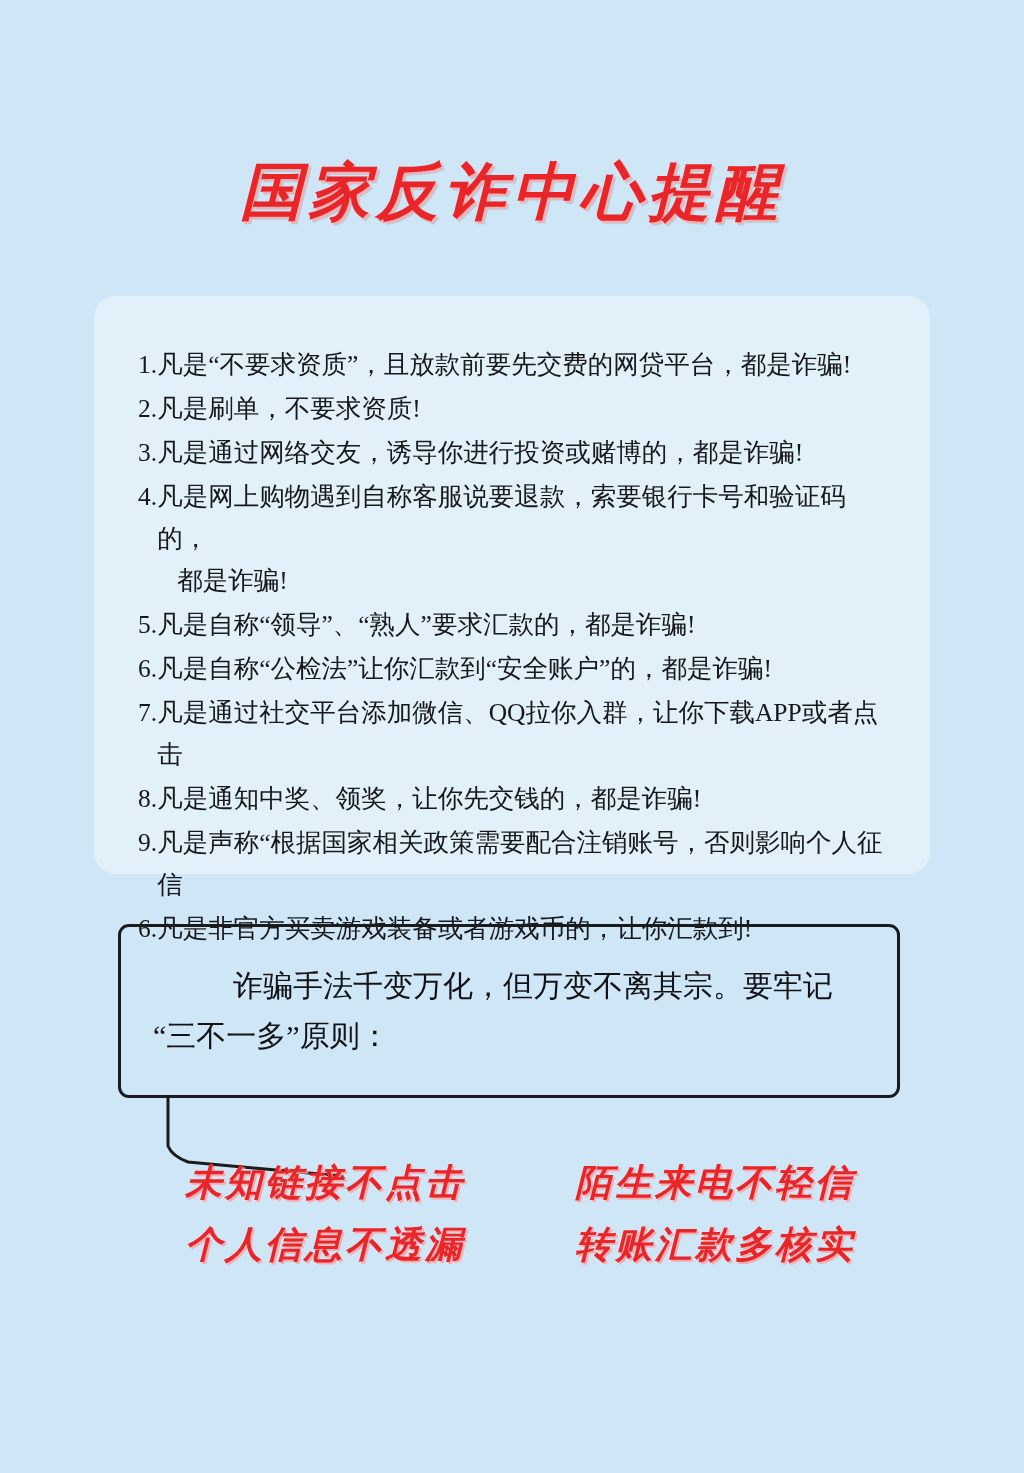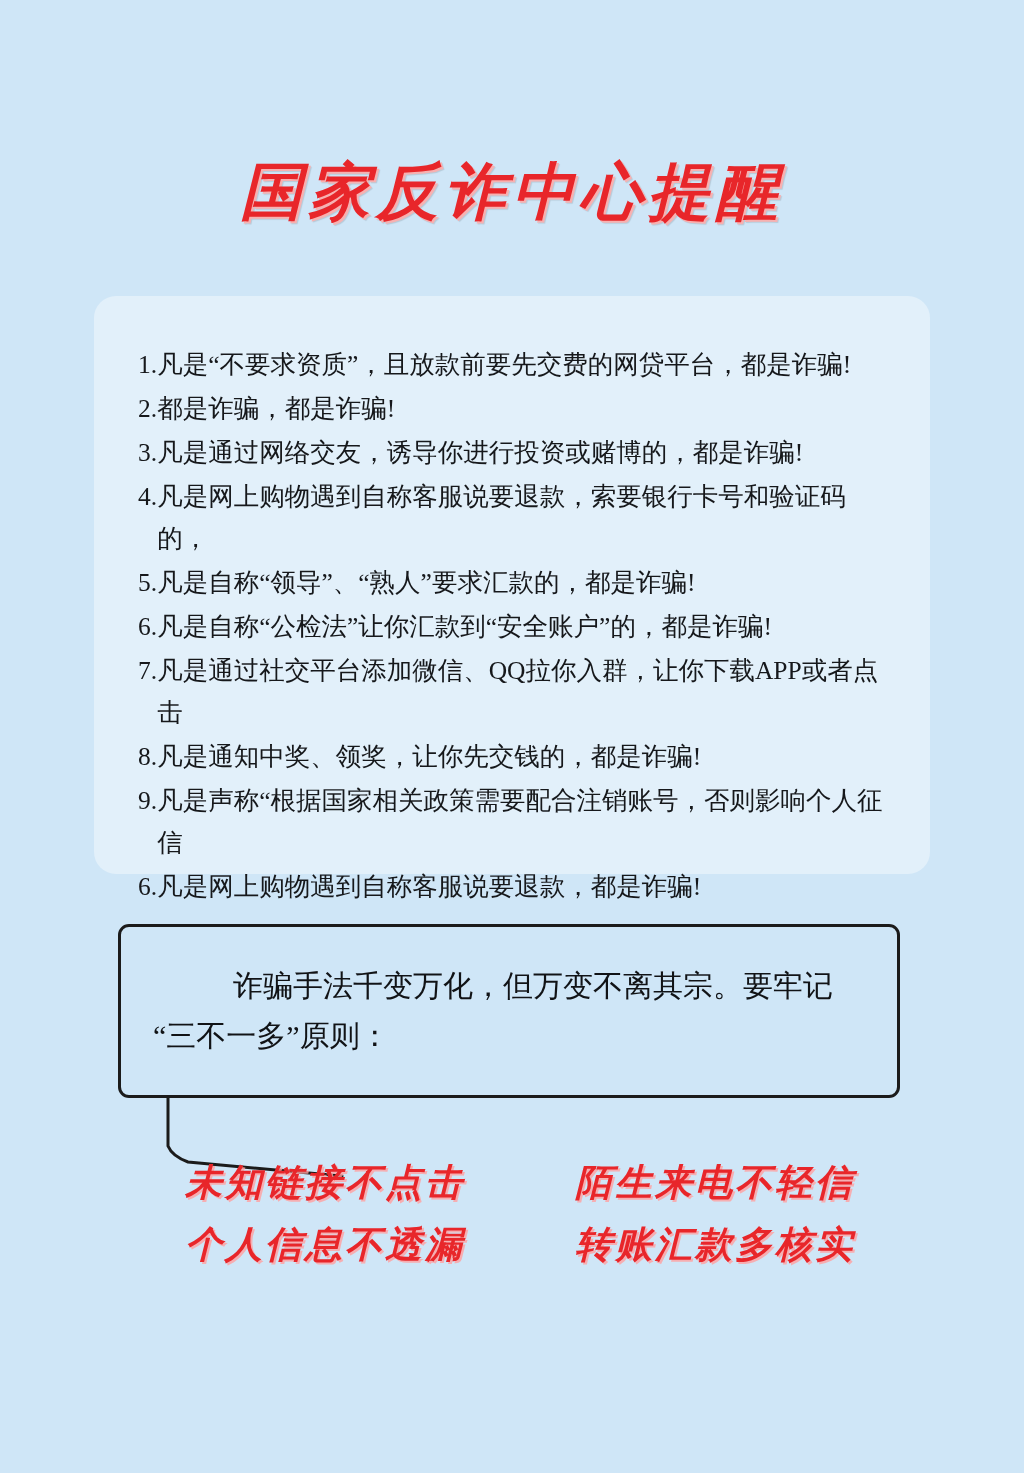--- a/index.html
+++ b/index.html
@@ -154,7 +154,7 @@
 
       <li>
         <span class="num">2.</span>
-        <span class="txt">都是诈骗，都是诈骗!</span>
+        <span class="txt">凡是刷单，不要求资质!</span>
       </li>
 
       <li>

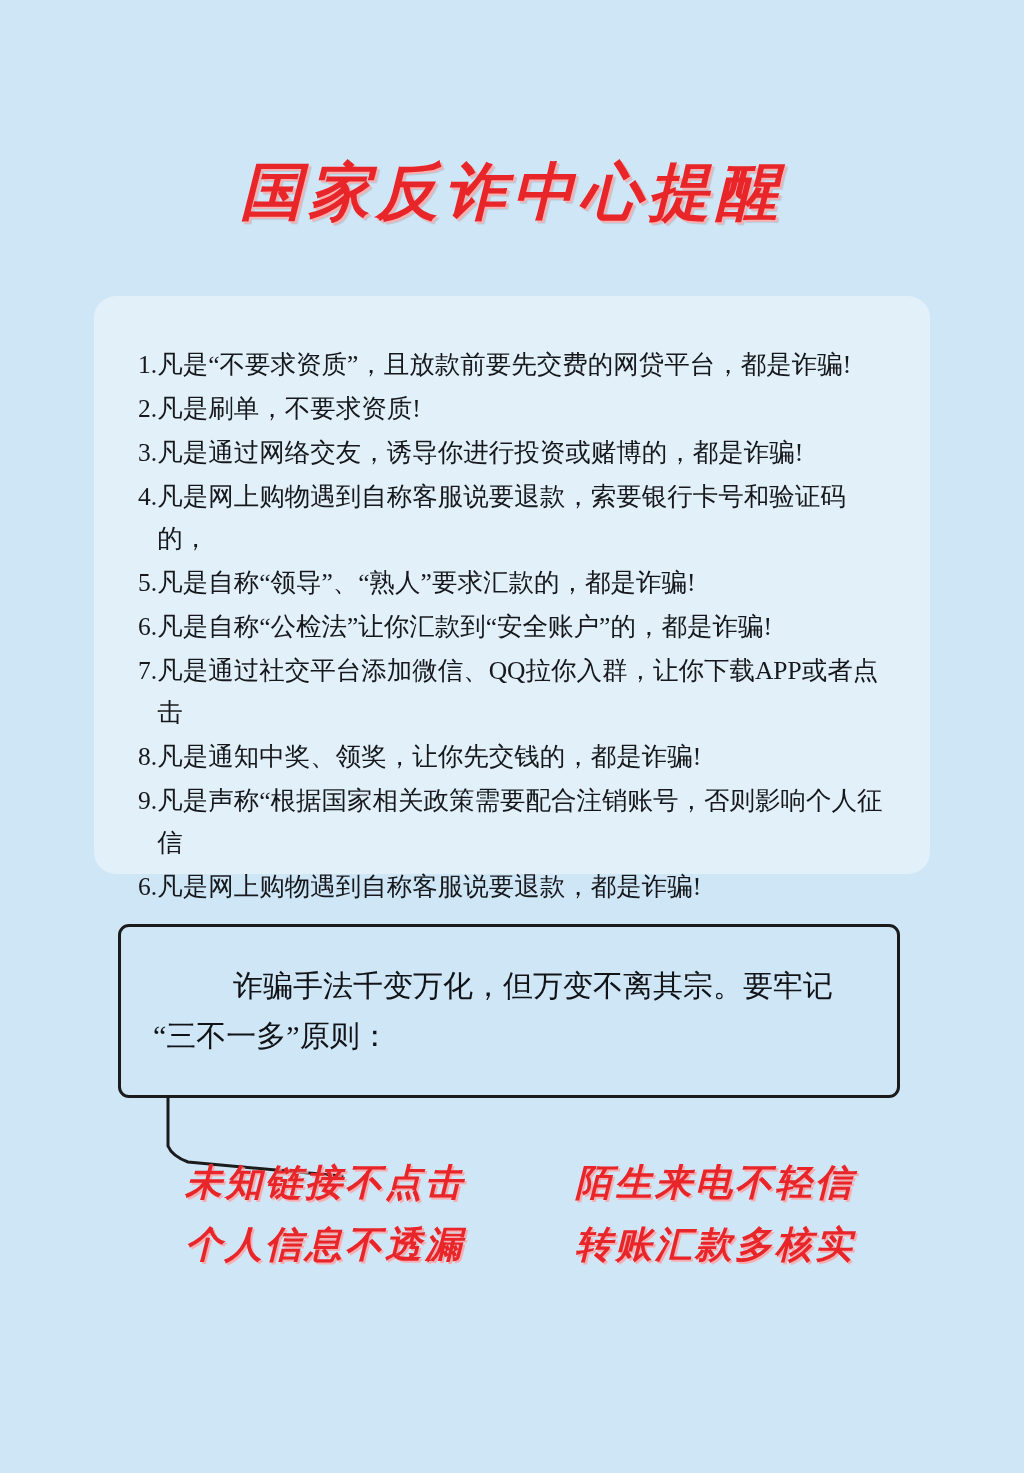--- a/index.html
+++ b/index.html
@@ -166,6 +166,7 @@
         <span class="num">4.</span>
         <span class="txt">
           <span>凡是网上购物遇到自称客服说要退款，索要银行卡号和验证码的，</span>
+          <span class="cont">都是诈骗!</span>
         </span>
       </li>
 

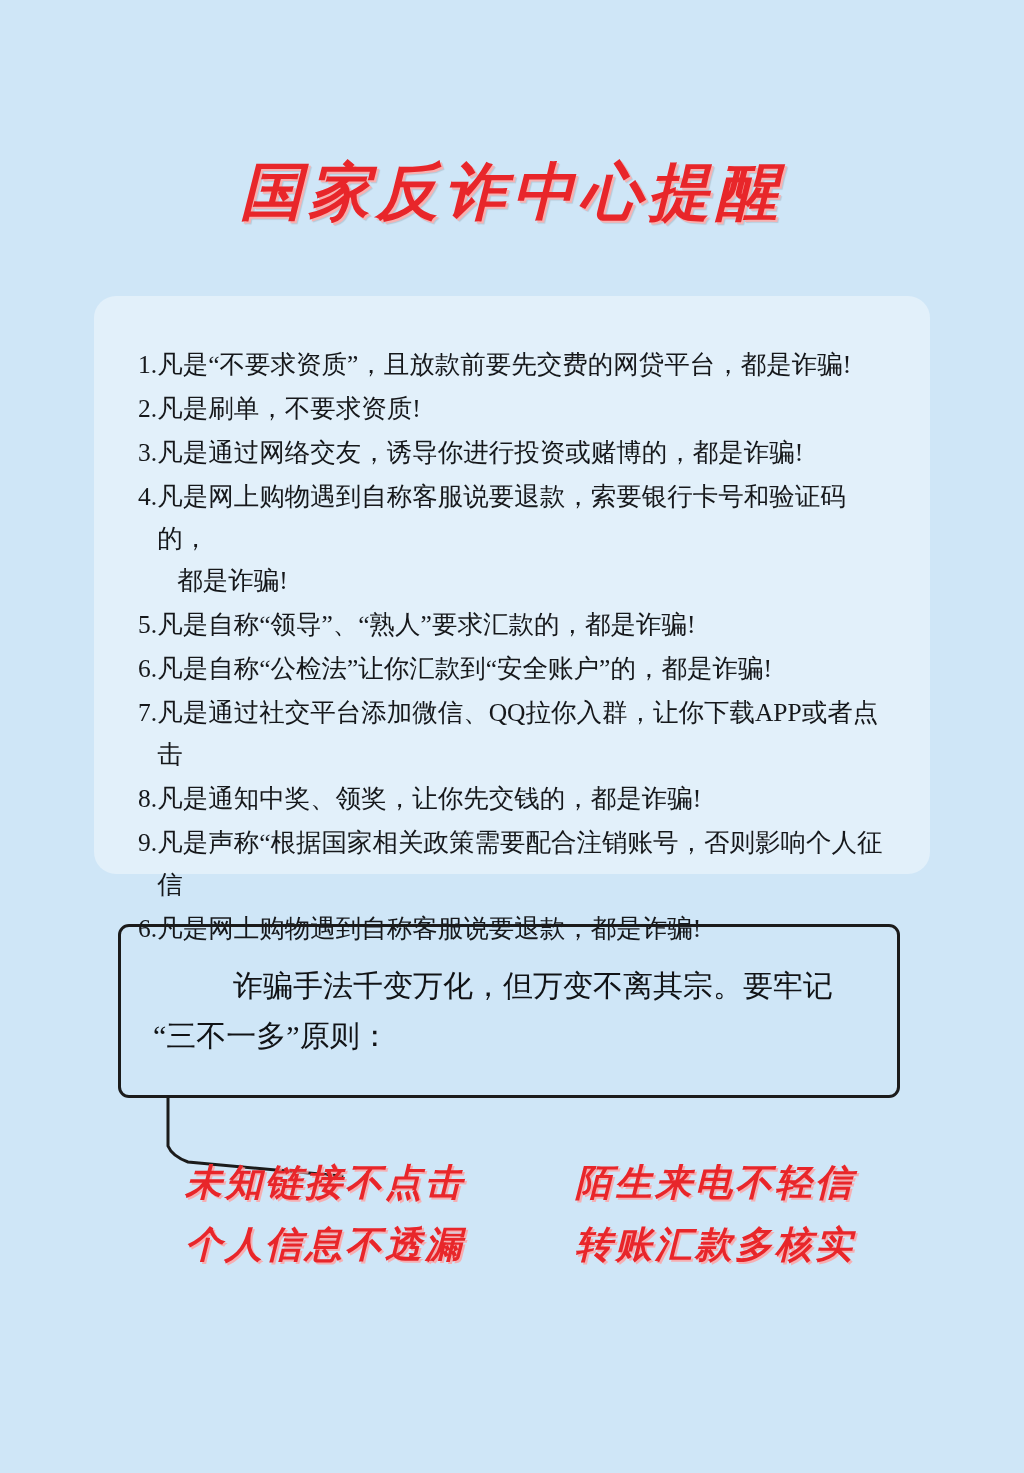--- a/index.html
+++ b/index.html
@@ -201,7 +201,7 @@
 
       <li>
         <span class="num">6.</span>
-        <span class="txt">凡是网上购物遇到自称客服说要退款，都是诈骗!</span>
+        <span class="txt">凡是非官方买卖游戏装备或者游戏币的，让你汇款到!</span>
       </li>
 
     </ul>

